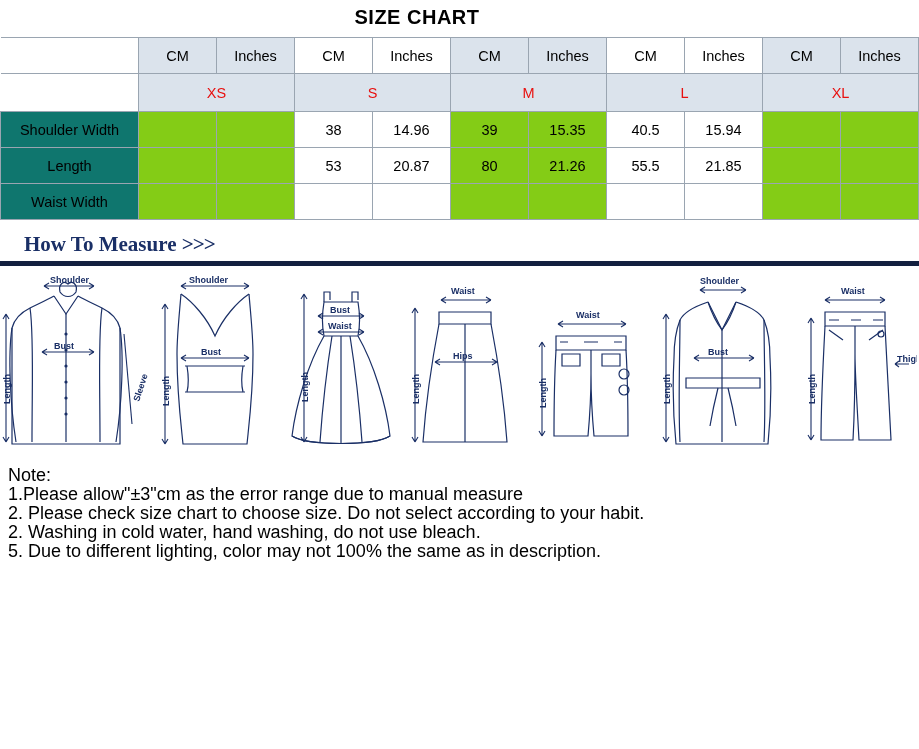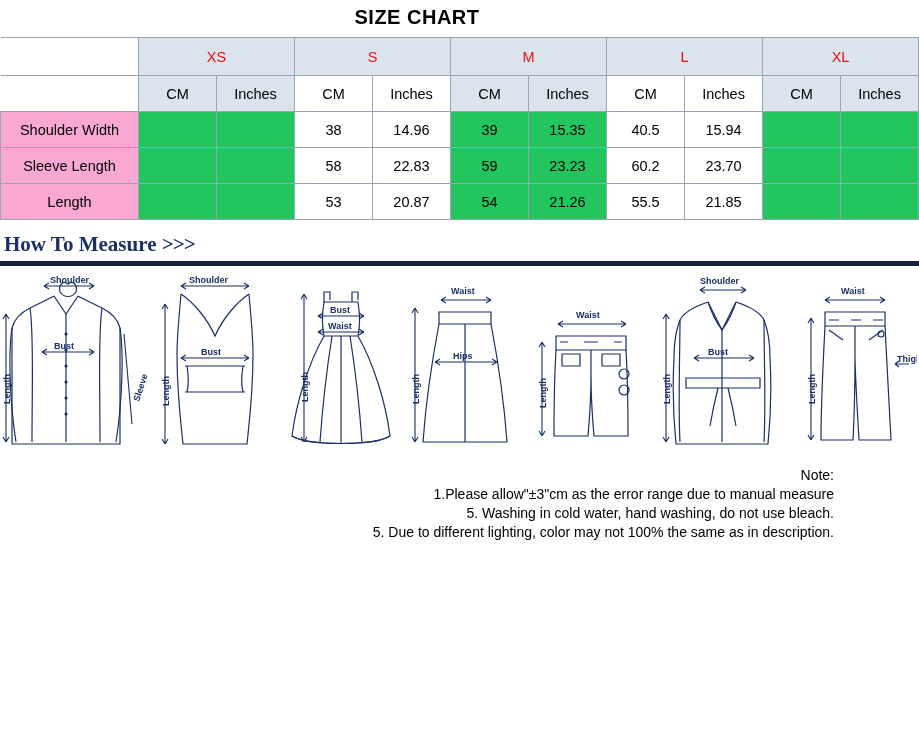--- a/index.html
+++ b/index.html
@@ -118,14 +118,6 @@
     <tbody>
       <tr>
         <td class="corner"></td>
-        <td class="sizehdr" colspan="2">XS</td>
-        <td class="sizehdr" colspan="2">S</td>
-        <td class="sizehdr" colspan="2">M</td>
-        <td class="sizehdr" colspan="2">L</td>
-        <td class="sizehdr" colspan="2">XL</td>
-      </tr>
-      <tr>
-        <td class="corner"></td>
         <td class="unit shade">CM</td>
         <td class="unit shade">Inches</td>
         <td class="unit">CM</td>
@@ -137,6 +129,14 @@
         <td class="unit shade">CM</td>
         <td class="unit shade">Inches</td>
       </tr>
+      <tr>
+        <td class="corner"></td>
+        <td class="sizehdr" colspan="2">XS</td>
+        <td class="sizehdr" colspan="2">S</td>
+        <td class="sizehdr" colspan="2">M</td>
+        <td class="sizehdr" colspan="2">L</td>
+        <td class="sizehdr" colspan="2">XL</td>
+      </tr>
 
       <tr>
         <td class="rowlabel">Shoulder Width</td>

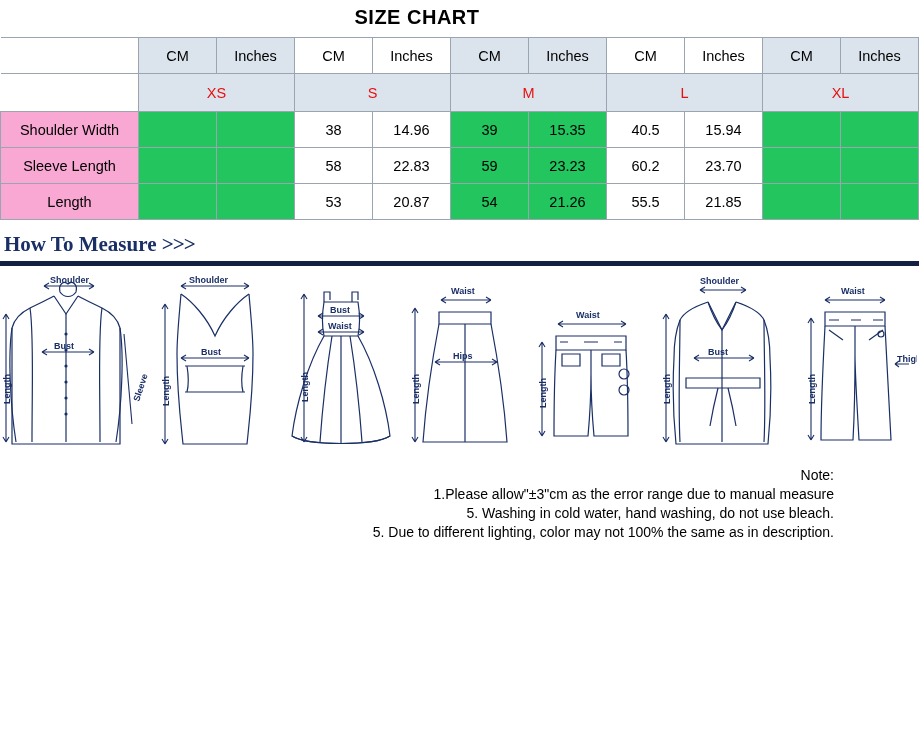--- a/index.html
+++ b/index.html
@@ -54,7 +54,7 @@
     text-align: left;
     padding-left: 12px;
     font-size: 14.5px;
-    background: #f9a8d4;
+    background: #0f766e;
   }
   .cell { background: #ffffff; }
   .cell.shade { background: #22c55e; }

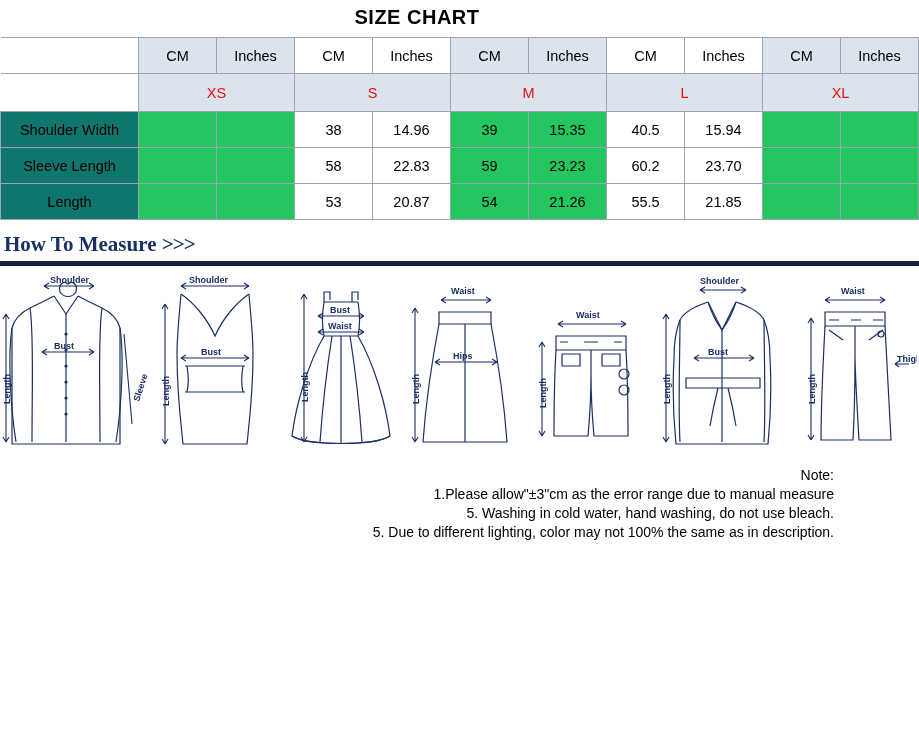--- a/index.html
+++ b/index.html
@@ -57,7 +57,7 @@
     background: #0f766e;
   }
   .cell { background: #ffffff; }
-  .cell.shade { background: #22c55e; }
+  .cell.shade { background: #84cc16; }
   .corner { background: #ffffff; border-left: none !important; }
   .howto-wrap {
     margin-top: 12px;

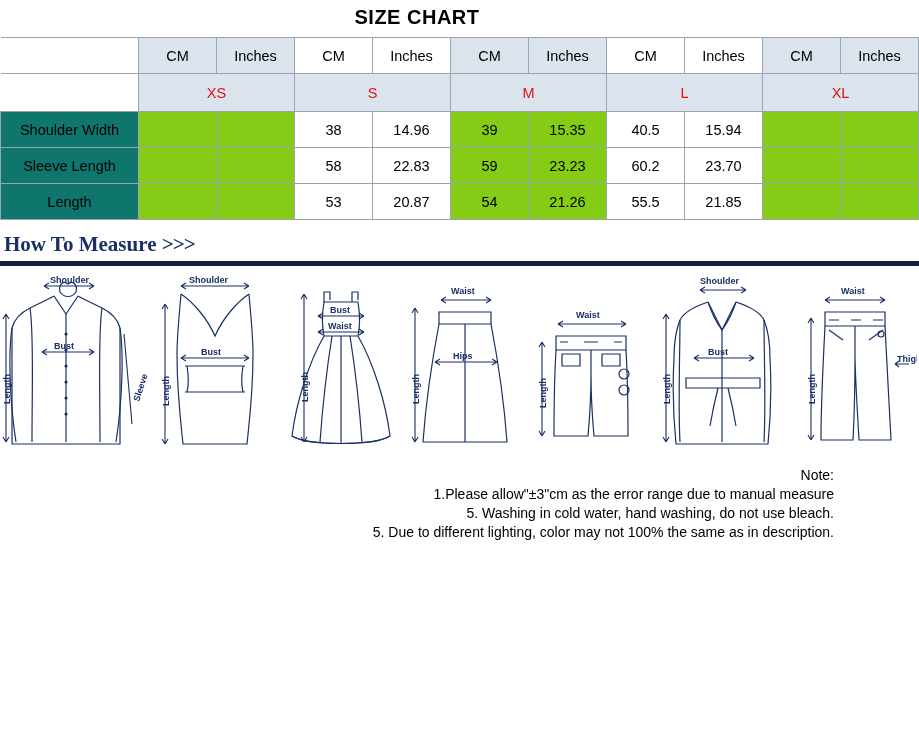--- a/index.html
+++ b/index.html
@@ -153,19 +153,6 @@
       </tr>
 
 
-      <tr>
-        <td class="rowlabel">Sleeve Length</td>
-        <td class="cell shade"></td>
-        <td class="cell shade"></td>
-        <td class="cell">58</td>
-        <td class="cell">22.83</td>
-        <td class="cell shade">59</td>
-        <td class="cell shade">23.23</td>
-        <td class="cell">60.2</td>
-        <td class="cell">23.70</td>
-        <td class="cell shade"></td>
-        <td class="cell shade"></td>
-      </tr>
 
       <tr>
         <td class="rowlabel">Length</td>

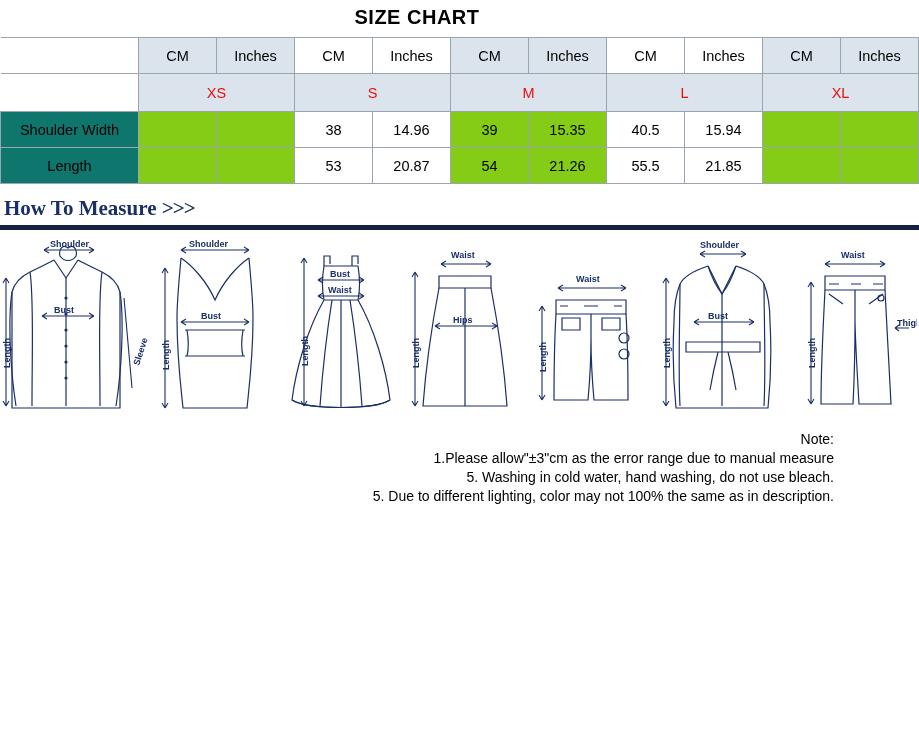--- a/index.html
+++ b/index.html
@@ -160,7 +160,7 @@
         <td class="cell shade"></td>
         <td class="cell">53</td>
         <td class="cell">20.87</td>
-        <td class="cell shade">54</td>
+        <td class="cell shade">80</td>
         <td class="cell shade">21.26</td>
         <td class="cell">55.5</td>
         <td class="cell">21.85</td>

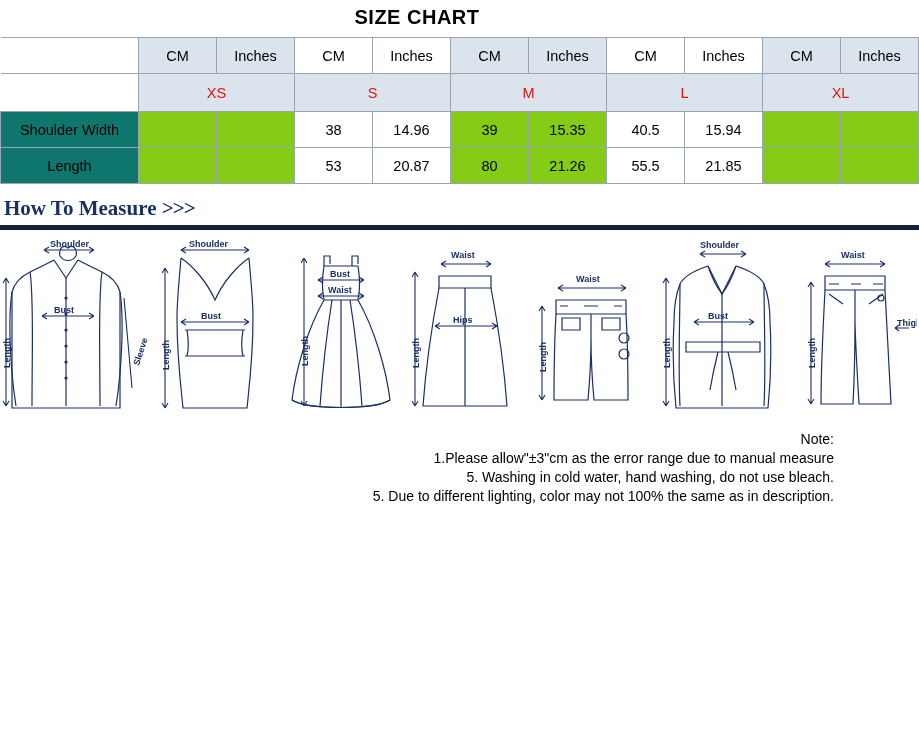--- a/index.html
+++ b/index.html
@@ -169,6 +169,19 @@
       </tr>
 
 
+      <tr>
+        <td class="rowlabel">Waist Width</td>
+        <td class="cell shade"></td>
+        <td class="cell shade"></td>
+        <td class="cell"></td>
+        <td class="cell"></td>
+        <td class="cell shade"></td>
+        <td class="cell shade"></td>
+        <td class="cell"></td>
+        <td class="cell"></td>
+        <td class="cell shade"></td>
+        <td class="cell shade"></td>
+      </tr>
 
     </tbody>
   </table>

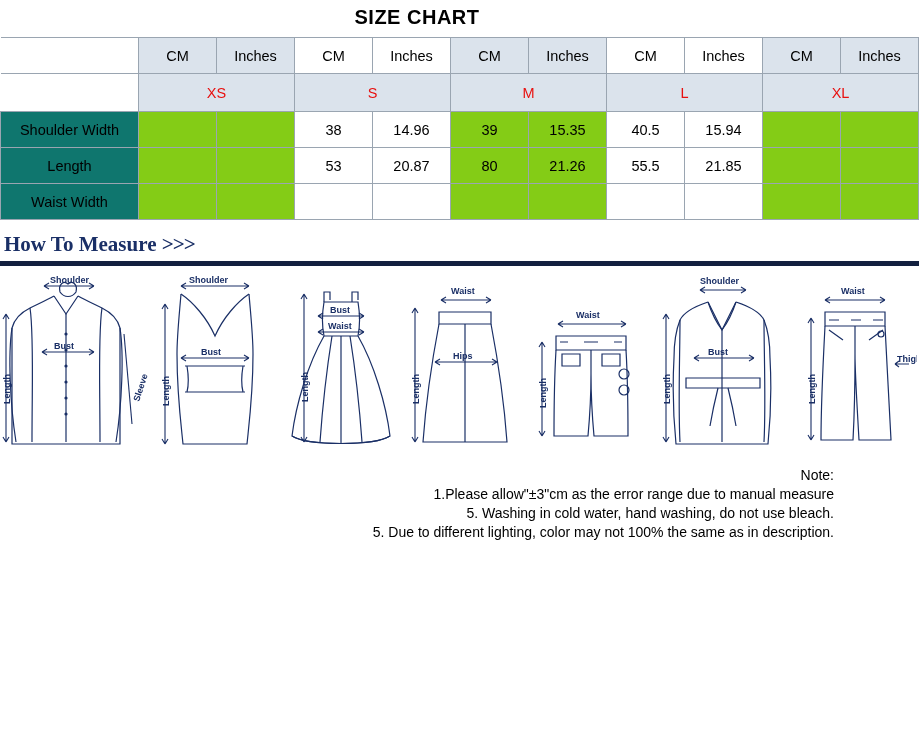--- a/index.html
+++ b/index.html
@@ -67,7 +67,7 @@
     font-size: 21px;
     font-weight: bold;
     color: #1a2f66;
-    padding: 0 0 2px 4px;
+    padding: 0 0 2px 24px;
     font-family: "Liberation Serif", serif;
   }
   .howto .arrows { letter-spacing: -1px; }

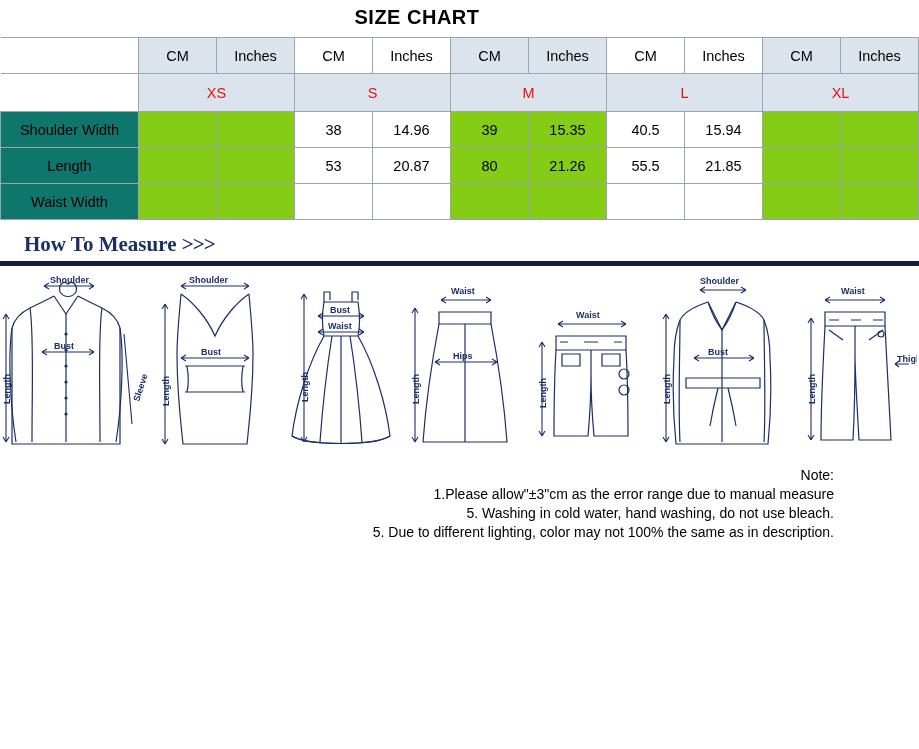--- a/index.html
+++ b/index.html
@@ -88,9 +88,8 @@
   .figures svg { display: block; }
   .note {
     padding: 10px 0 0 8px;
-    font-size: 14px;
+    font-size: 18px;
     line-height: 19px;
-    text-align: right;
   }
   .note div { white-space: nowrap; }
 </style>

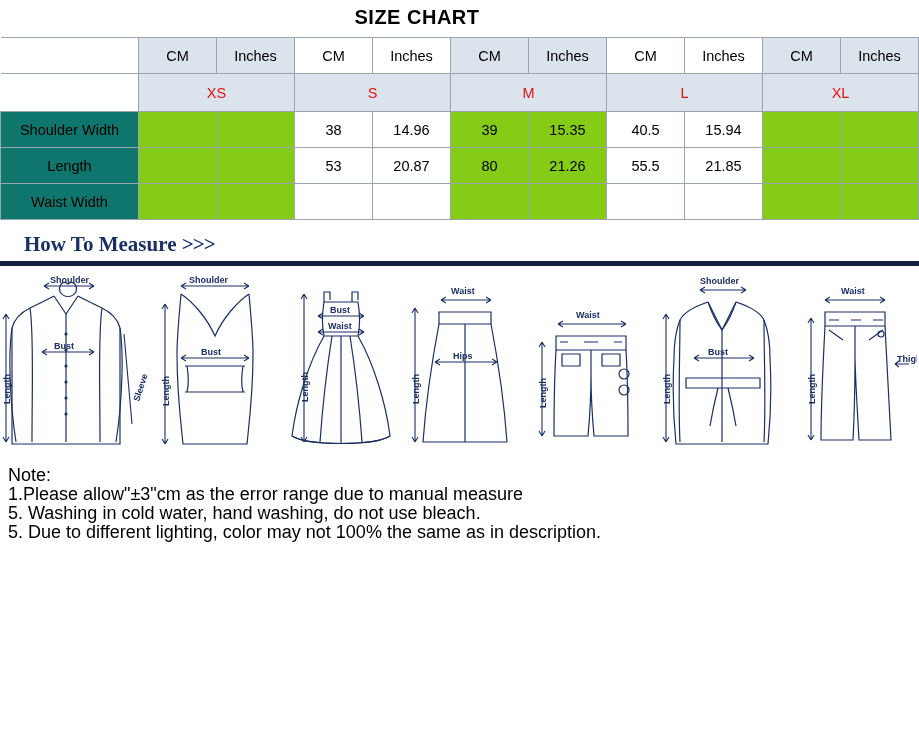--- a/index.html
+++ b/index.html
@@ -362,6 +362,7 @@
   <div class="note">
     <div>Note:</div>
     <div>1.Please allow"±3"cm as the error range due to manual measure</div>
+    <div>2. Please check size chart to choose size. Do not select according to your habit.</div>
     <div>5. Washing in cold water, hand washing, do not use bleach.</div>
     <div>5. Due to different lighting, color may not 100% the same as in description.</div>
   </div>

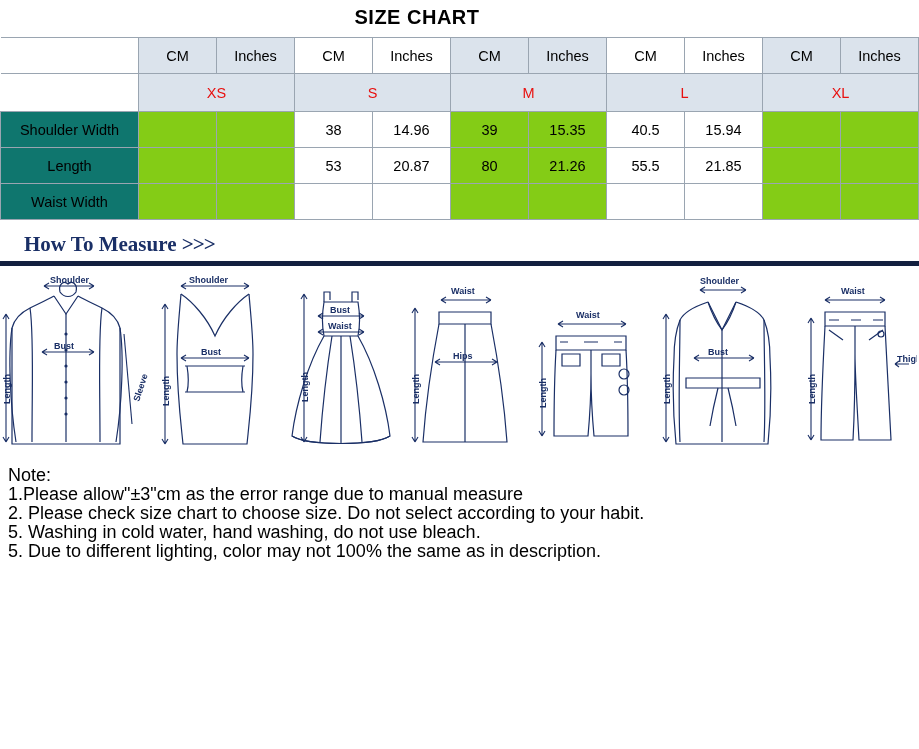--- a/index.html
+++ b/index.html
@@ -363,7 +363,7 @@
     <div>Note:</div>
     <div>1.Please allow"±3"cm as the error range due to manual measure</div>
     <div>2. Please check size chart to choose size. Do not select according to your habit.</div>
-    <div>5. Washing in cold water, hand washing, do not use bleach.</div>
+    <div>2. Washing in cold water, hand washing, do not use bleach.</div>
     <div>5. Due to different lighting, color may not 100% the same as in description.</div>
   </div>
 

